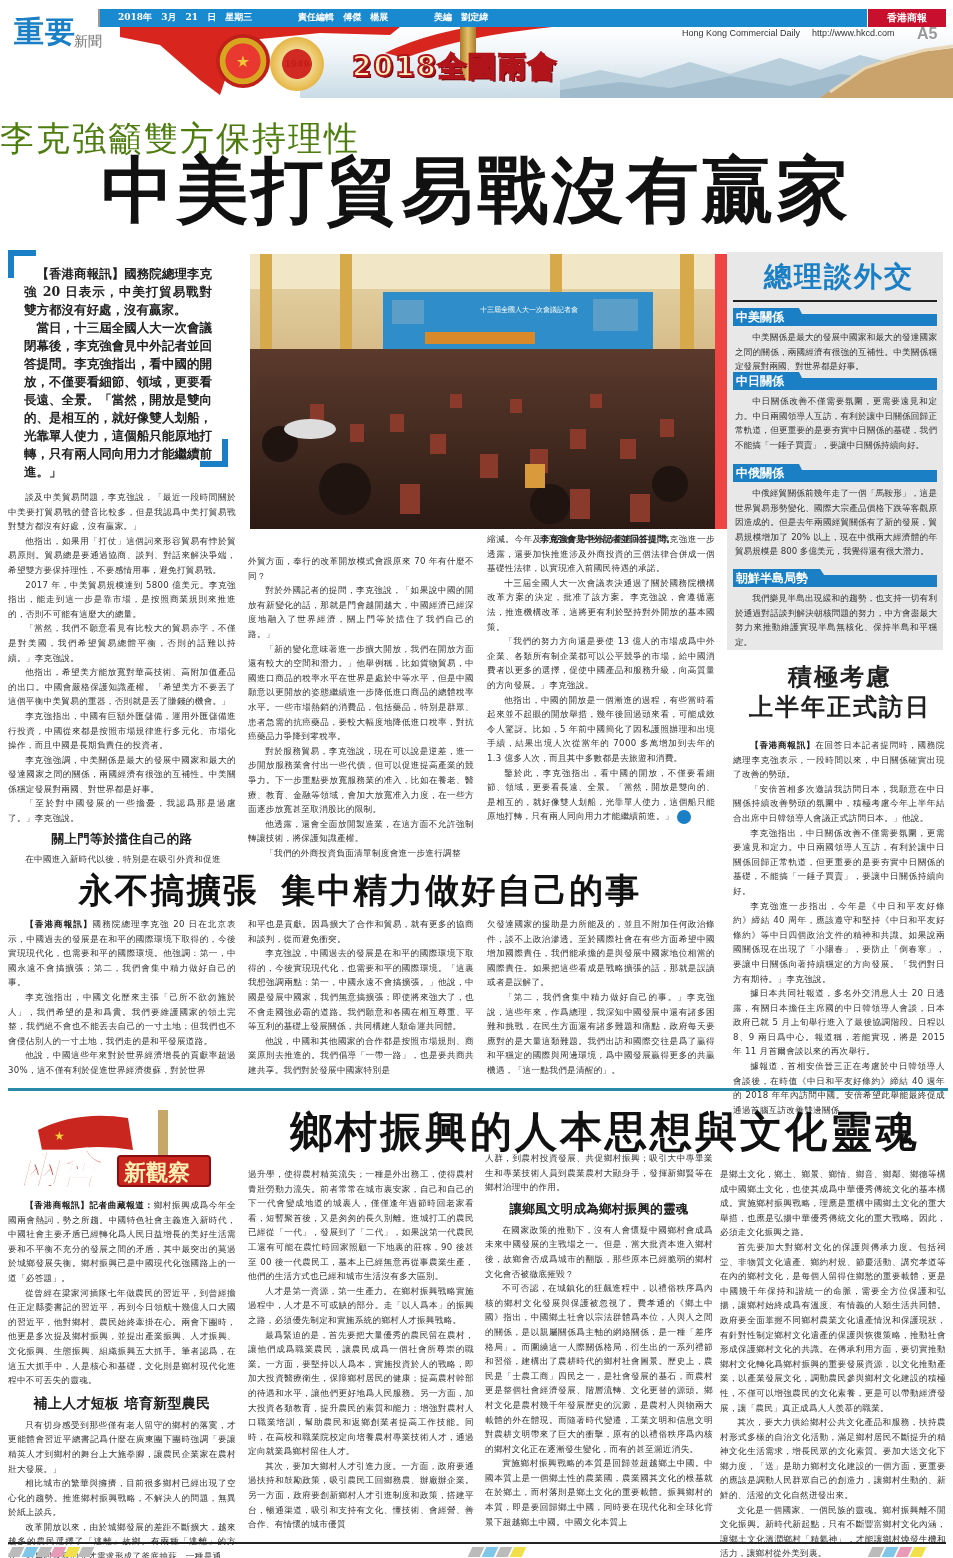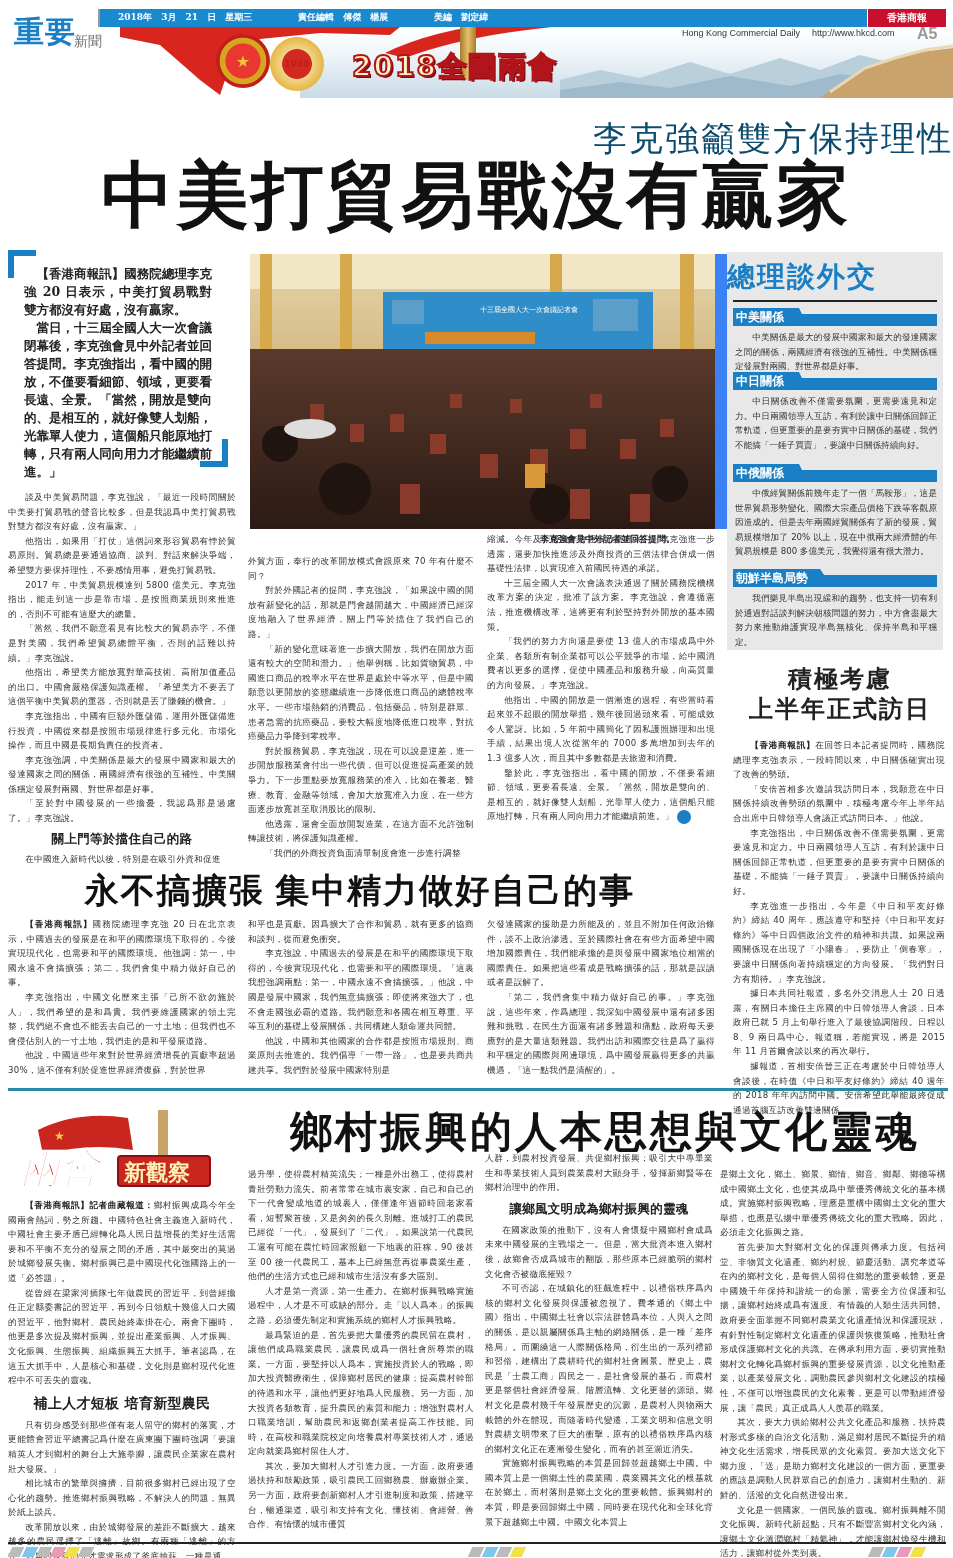--- a/index.html
+++ b/index.html
@@ -8,7 +8,7 @@
   .abs{position:absolute}
   .body-text{font-family:"DejaVu Sans","Liberation Sans",sans-serif;font-size:8.6px;line-height:14.6px;color:#333;text-align:justify;letter-spacing:0.3px}
   .body-text p{text-indent:2em}
-  .serif{font-family:Liberation Serif, serif}
+  .serif{font-family:Liberation Mono, monospace}
   .sans{font-family:"DejaVu Sans","Liberation Sans",sans-serif}
 
   

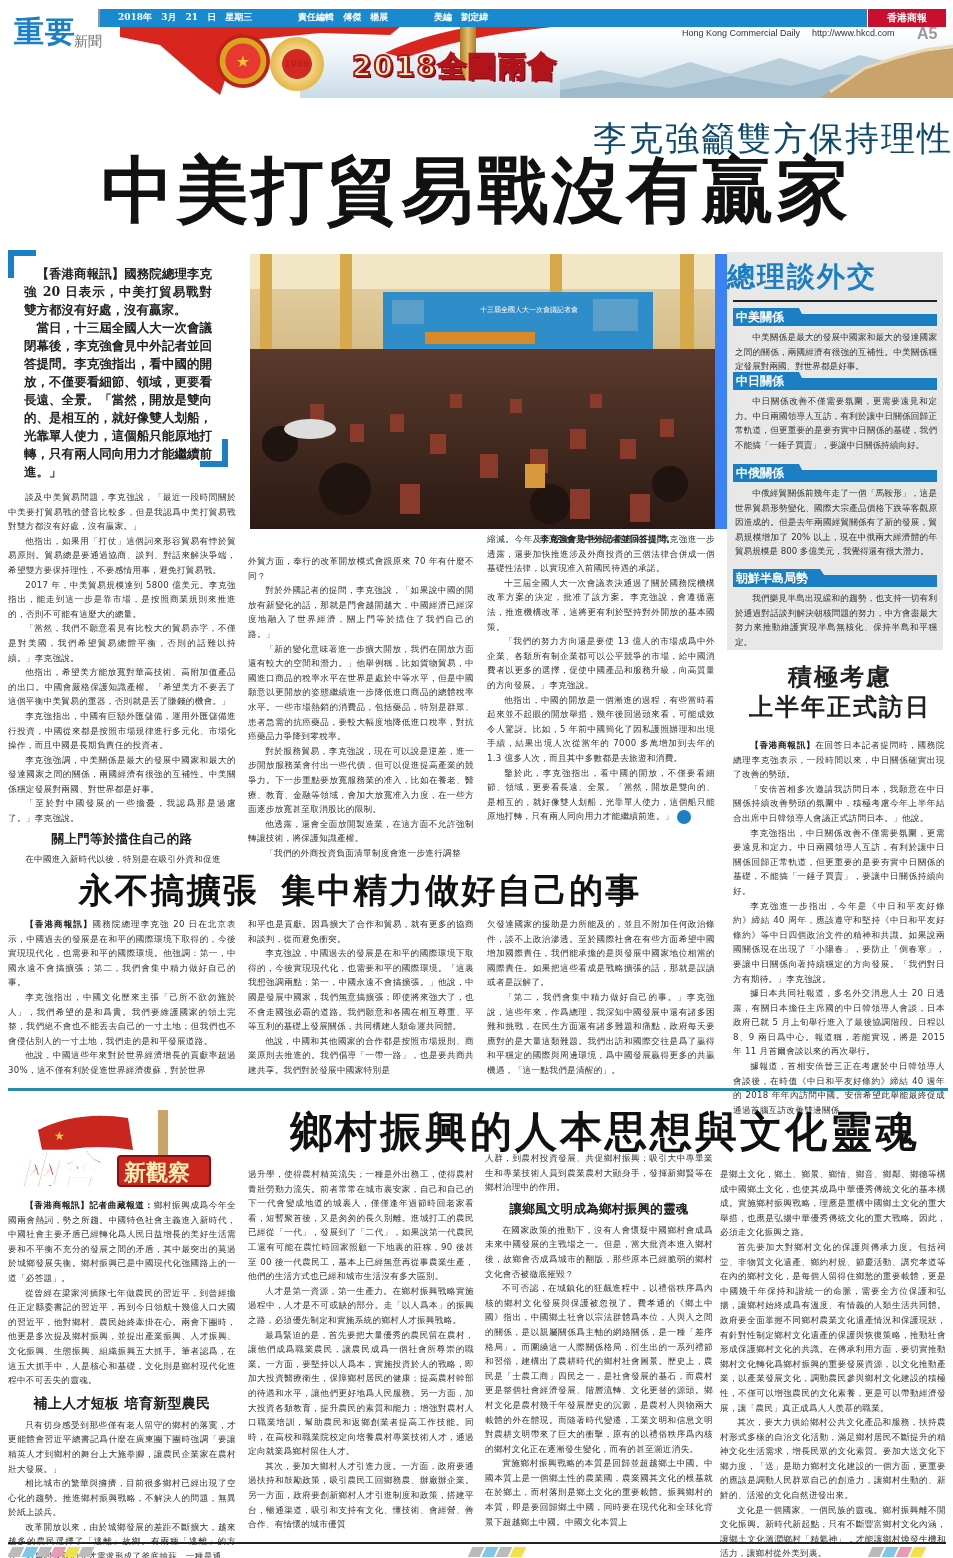--- a/index.html
+++ b/index.html
@@ -31,7 +31,7 @@
   .pillar{left:460px;top:10px;width:16px;height:70px;background:linear-gradient(90deg,#a77a2a,#e6c06a,#a77a2a);border-radius:3px}
 
   
-  .kicker{left:0;width:953px;top:116px;text-align:right;font-size:34px;color:#0c4a6e;font-family:"DejaVu Sans",sans-serif;font-weight:300;letter-spacing:2px}
+  .kicker{left:0;width:953px;top:116px;text-align:left;font-size:34px;color:#4d7c0f;font-family:"DejaVu Sans",sans-serif;font-weight:300;letter-spacing:2px}
   .headline{left:0;width:953px;top:160px;text-align:center;font-size:72px;font-weight:900;color:#111;letter-spacing:3px;line-height:1}
 
   

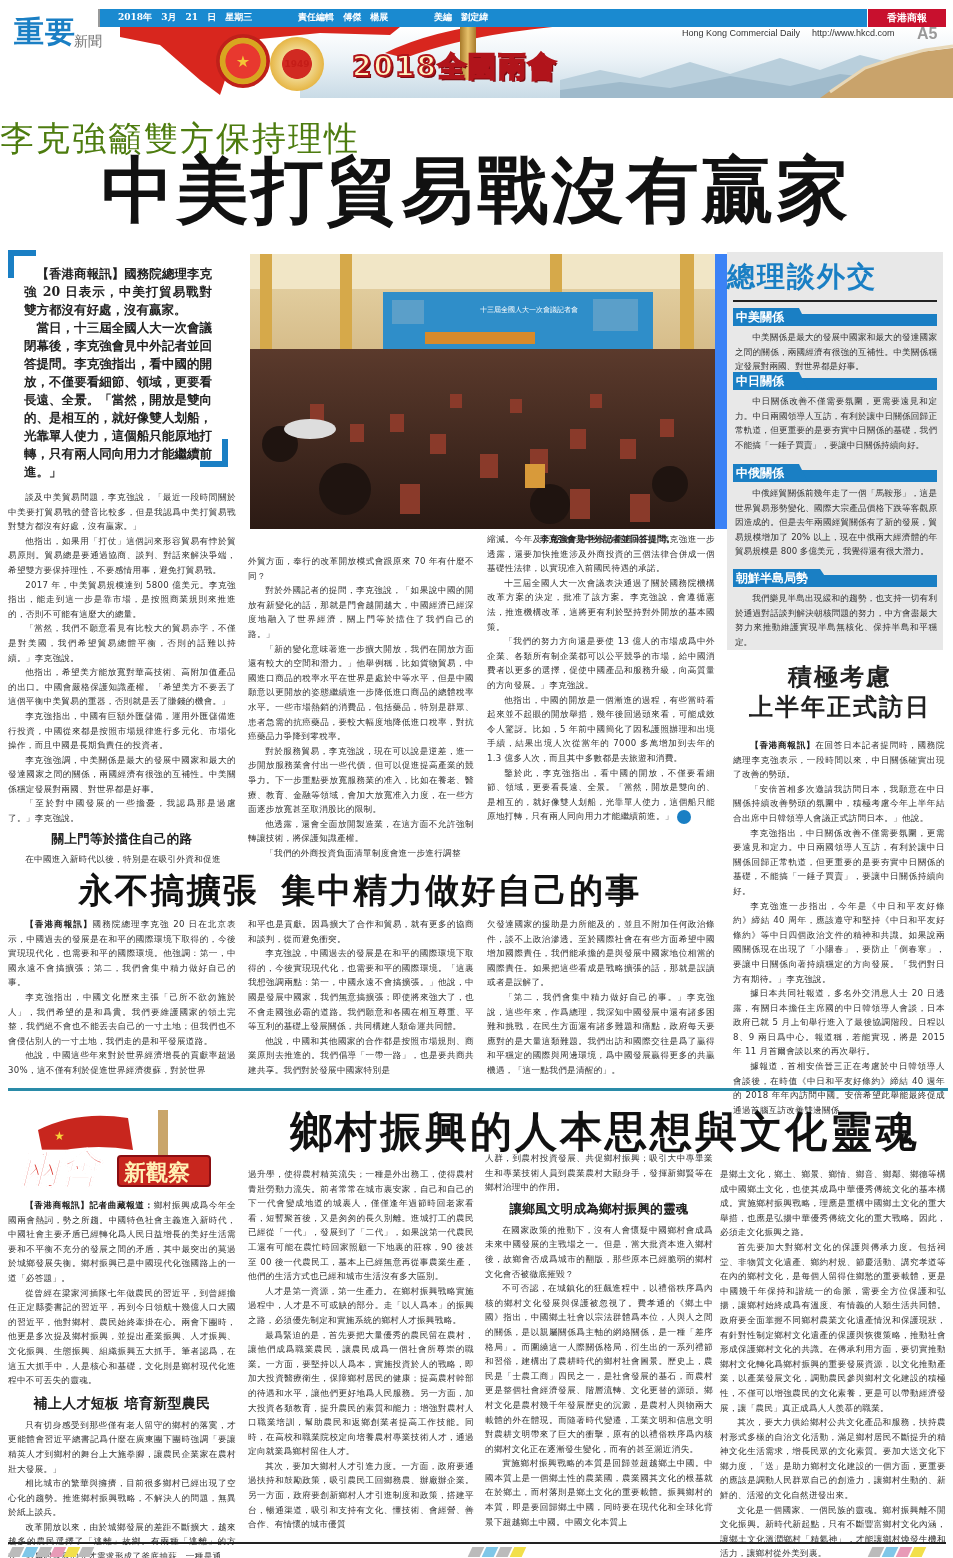--- a/index.html
+++ b/index.html
@@ -48,7 +48,7 @@
 
   
   .sidebar{left:727px;top:252px;width:216px;height:398px;background:#e8e8e8}
-  .sidebar-title{left:727px;top:258px;width:224px;font-size:28px;color:#1a7fc4;font-weight:bold;letter-spacing:2px}
+  .sidebar-title{left:727px;top:258px;width:224px;text-align:center;font-size:28px;color:#1a7fc4;font-weight:bold;letter-spacing:2px}
   .sidebar-rule{left:733px;top:300px;width:204px;height:1.5px;background:#222}
   .sb-tab{position:absolute;left:733px;width:204px;height:18px}
   .sb-tab .lab{position:absolute;left:0;top:0;height:18px;padding:0 24px 0 3px;background:#1a7fc4;color:#fff;font-size:12px;font-weight:bold;line-height:18px;font-family:"DejaVu Sans",sans-serif;clip-path:polygon(0 0,88% 0,100% 100%,0 100%)}

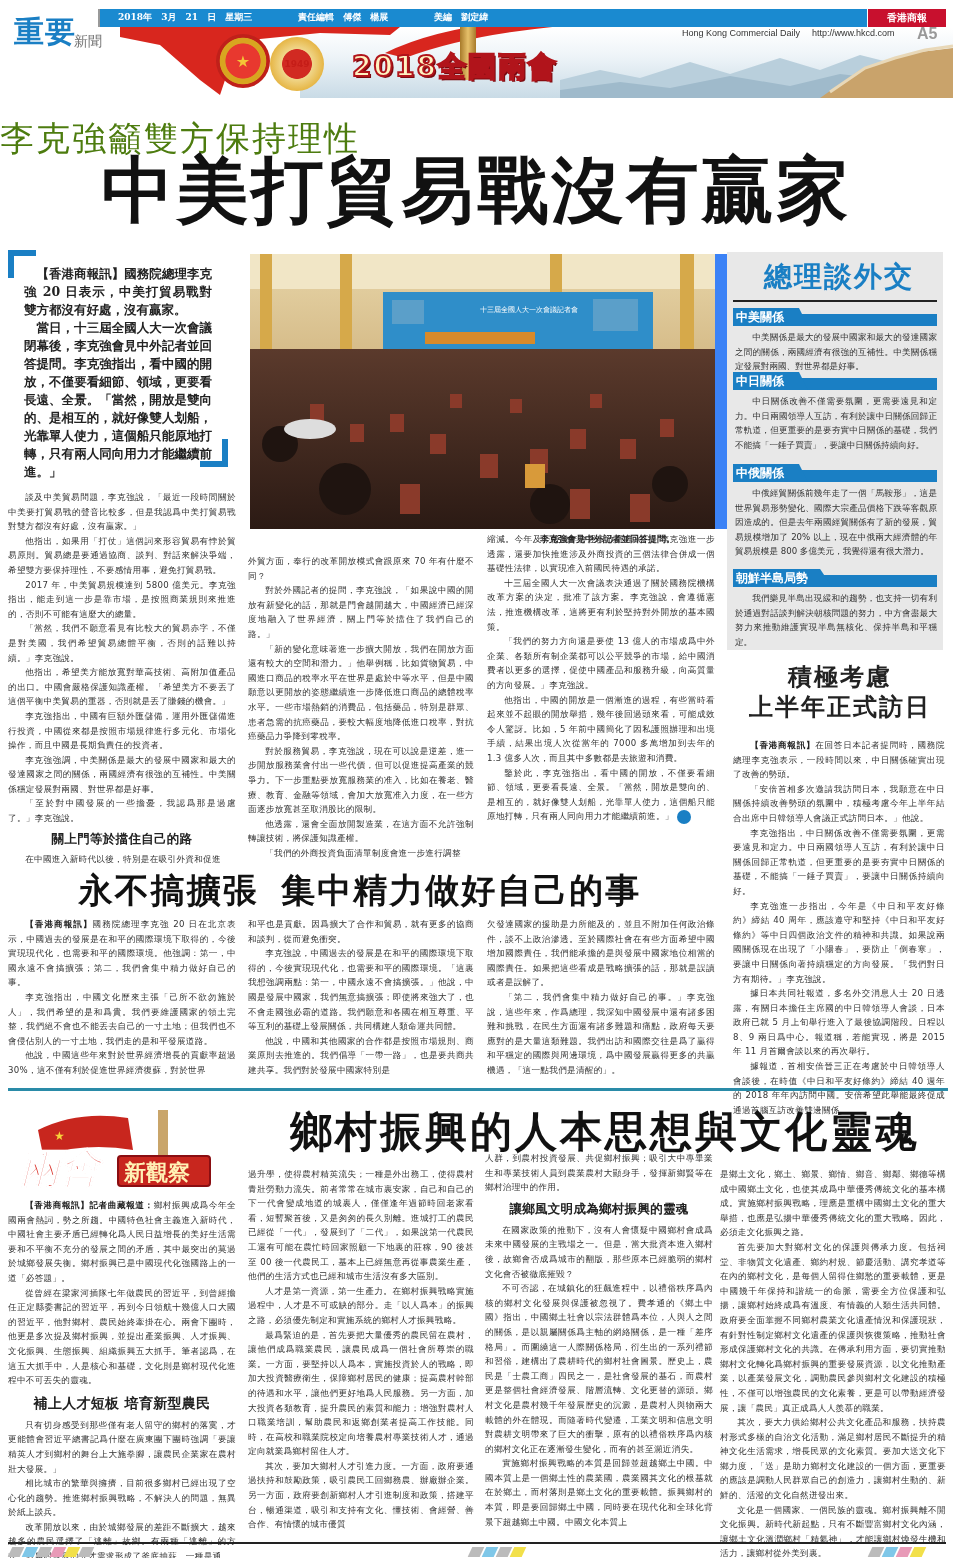--- a/index.html
+++ b/index.html
@@ -43,7 +43,7 @@
   .lead-text p{text-indent:1em}
 
   
-  .photo{left:250px;top:254px;width:546px;height:275px;overflow:hidden;background:#3b82f6}
+  .photo{left:250px;top:254px;width:546px;height:275px;overflow:hidden;background:#ef4444}
   .photo-caption{left:540px;top:533px;font-size:9px;color:#222;font-weight:bold;font-family:"DejaVu Sans",sans-serif}
 
   

